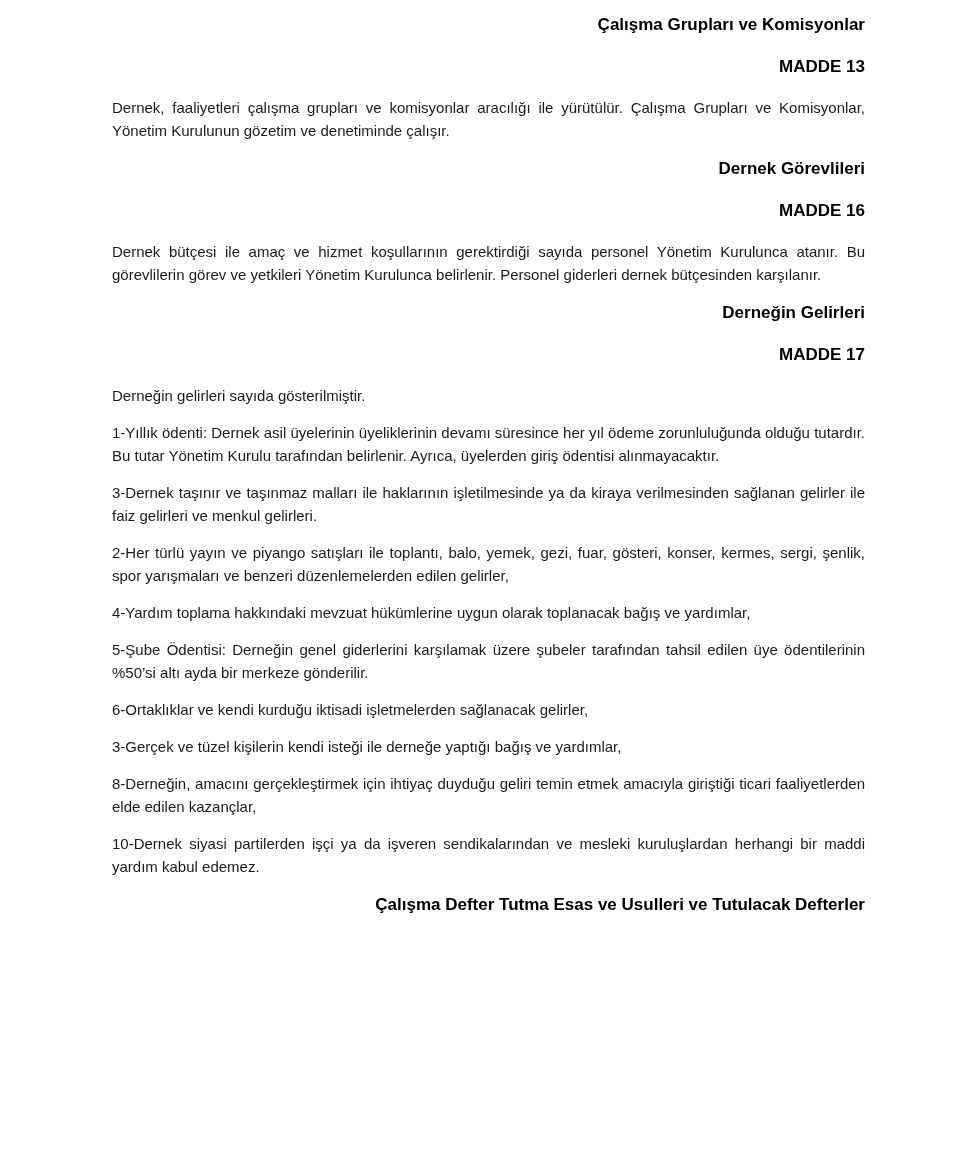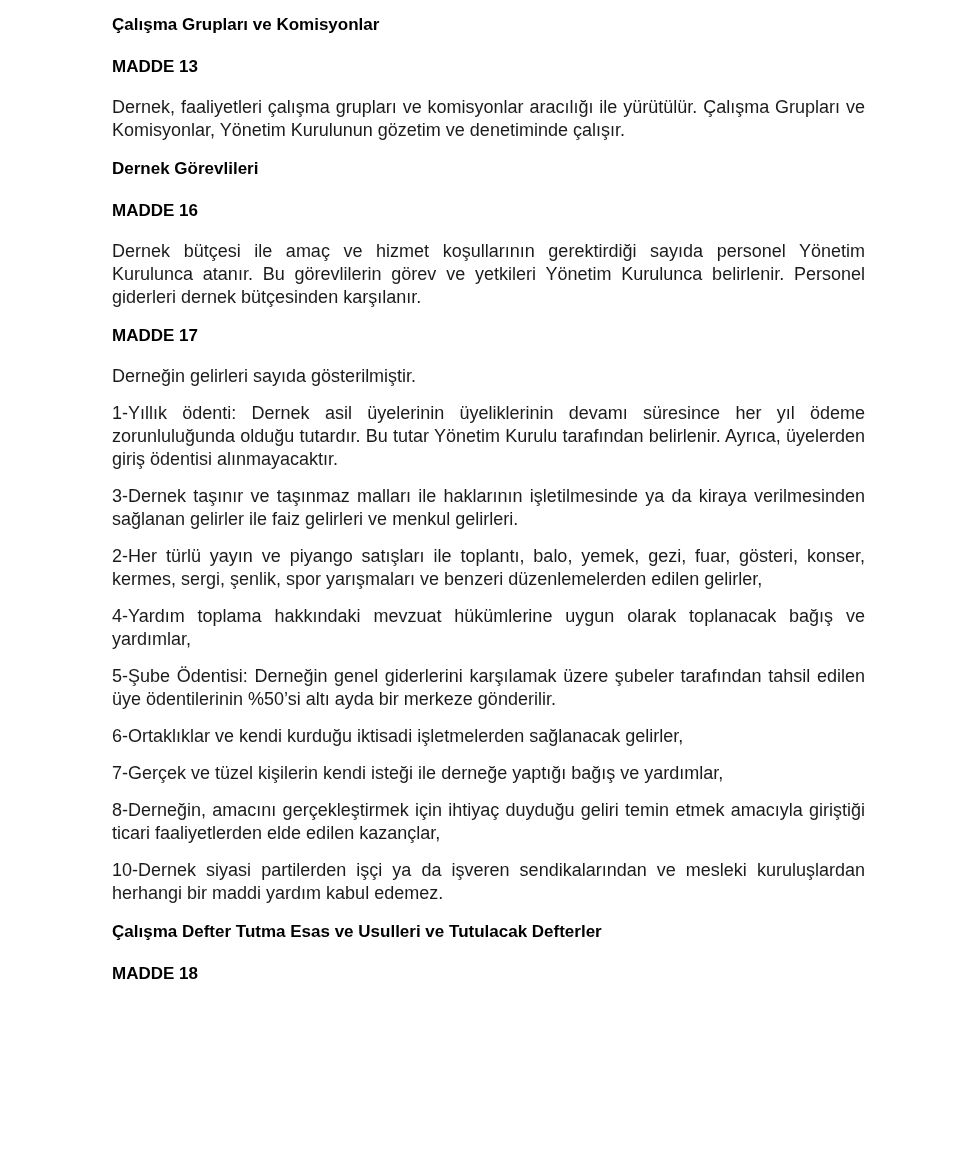--- a/index.html
+++ b/index.html
@@ -25,7 +25,7 @@
     color: #000000;
     line-height: 26px;
     margin: 0 0 16px 0;
-    text-align: left;
+    text-align: right;
   }
   .p {
     font-family: "Liberation Sans", sans-serif;

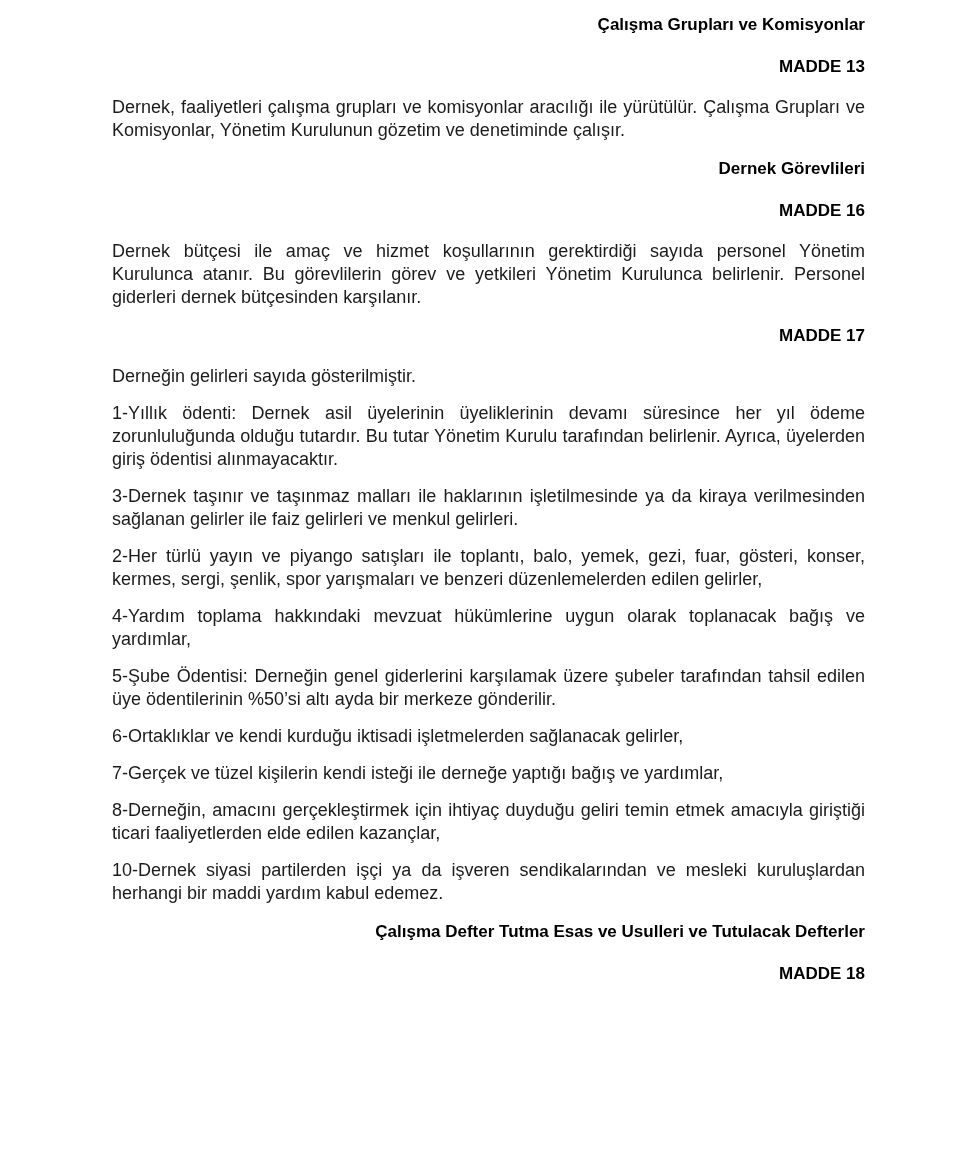--- a/index.html
+++ b/index.html
@@ -29,7 +29,7 @@
   }
   .p {
     font-family: "Liberation Sans", sans-serif;
-    font-size: 18px;
+    font-size: 15px;
     font-weight: 400;
     line-height: 23px;
     margin: 0 0 14px 0;

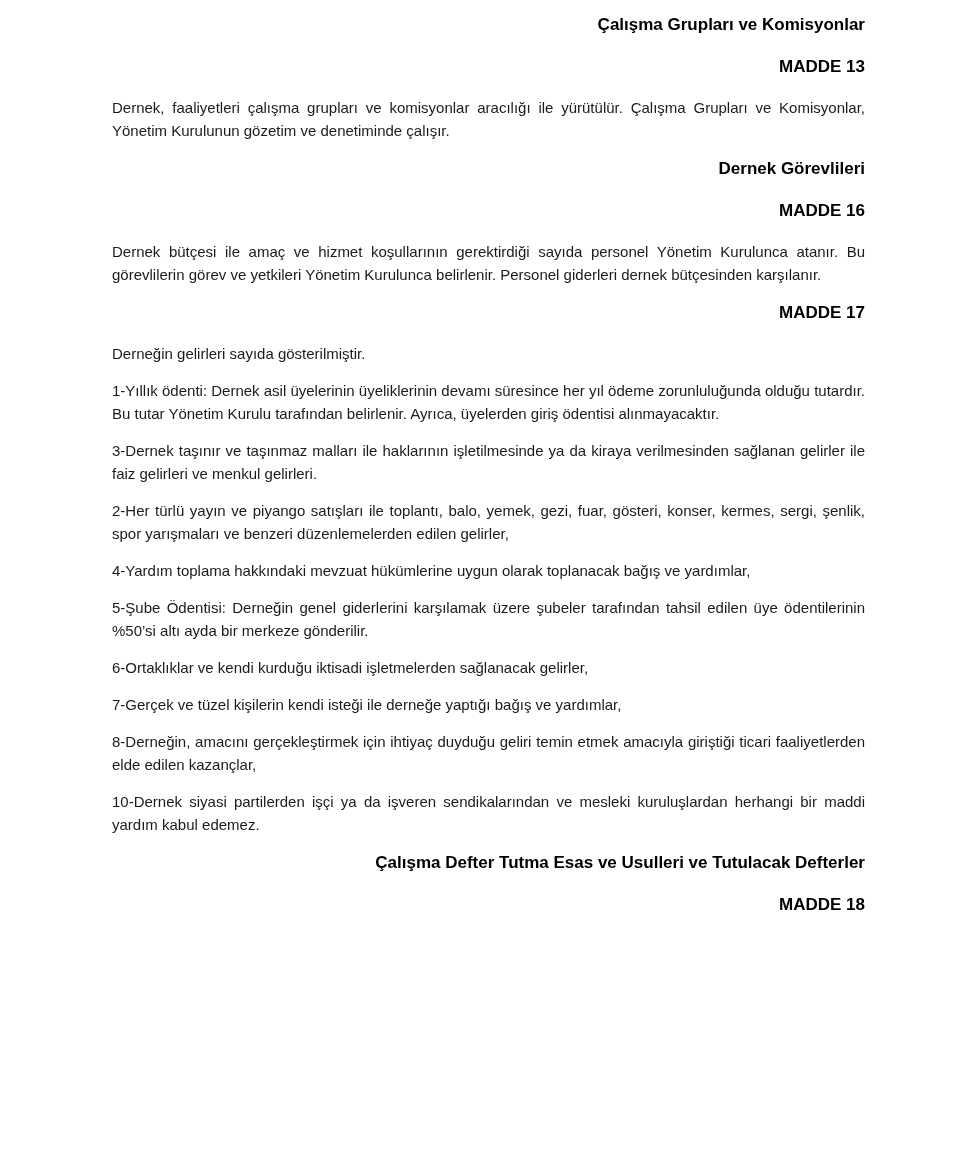--- a/index.html
+++ b/index.html
@@ -50,6 +50,7 @@
   <h2 class="h">MADDE 16</h2>
   <p class="p">Dernek bütçesi ile amaç ve hizmet koşullarının gerektirdiği sayıda personel Yönetim Kurulunca atanır. Bu görevlilerin görev ve yetkileri Yönetim Kurulunca belirlenir. Personel giderleri dernek bütçesinden karşılanır.</p>
 
+  <h2 class="h">Derneğin Gelirleri</h2>
   <h2 class="h">MADDE 17</h2>
   <p class="p">Derneğin gelirleri sayıda gösterilmiştir.</p>
 

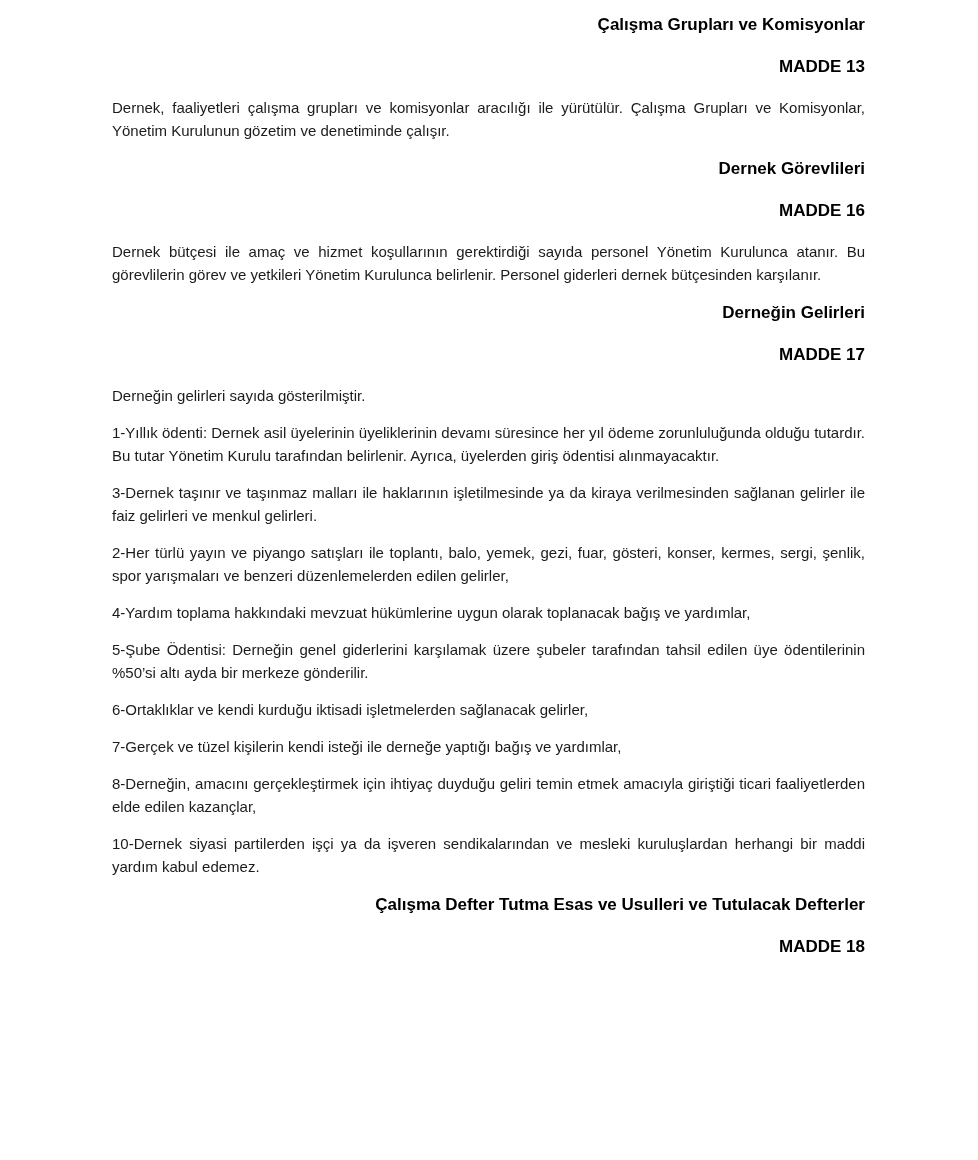--- a/index.html
+++ b/index.html
@@ -60,7 +60,7 @@
   <p class="p">4-Yardım toplama hakkındaki mevzuat hükümlerine uygun olarak toplanacak bağış ve yardımlar,</p>
   <p class="p">5-Şube Ödentisi: Derneğin genel giderlerini karşılamak üzere şubeler tarafından tahsil edilen üye ödentilerinin %50’si altı ayda bir merkeze gönderilir.</p>
   <p class="p">6-Ortaklıklar ve kendi kurduğu iktisadi işletmelerden sağlanacak gelirler,</p>
-  <p class="p">7-Gerçek ve tüzel kişilerin kendi isteği ile derneğe yaptığı bağış ve yardımlar,</p>
+  <p class="p">3-Gerçek ve tüzel kişilerin kendi isteği ile derneğe yaptığı bağış ve yardımlar,</p>
   <p class="p">8-Derneğin, amacını gerçekleştirmek için ihtiyaç duyduğu geliri temin etmek amacıyla giriştiği ticari faaliyetlerden elde edilen kazançlar,</p>
   <p class="p">10-Dernek siyasi partilerden işçi ya da işveren sendikalarından ve mesleki kuruluşlardan herhangi bir maddi yardım kabul edemez.</p>
 

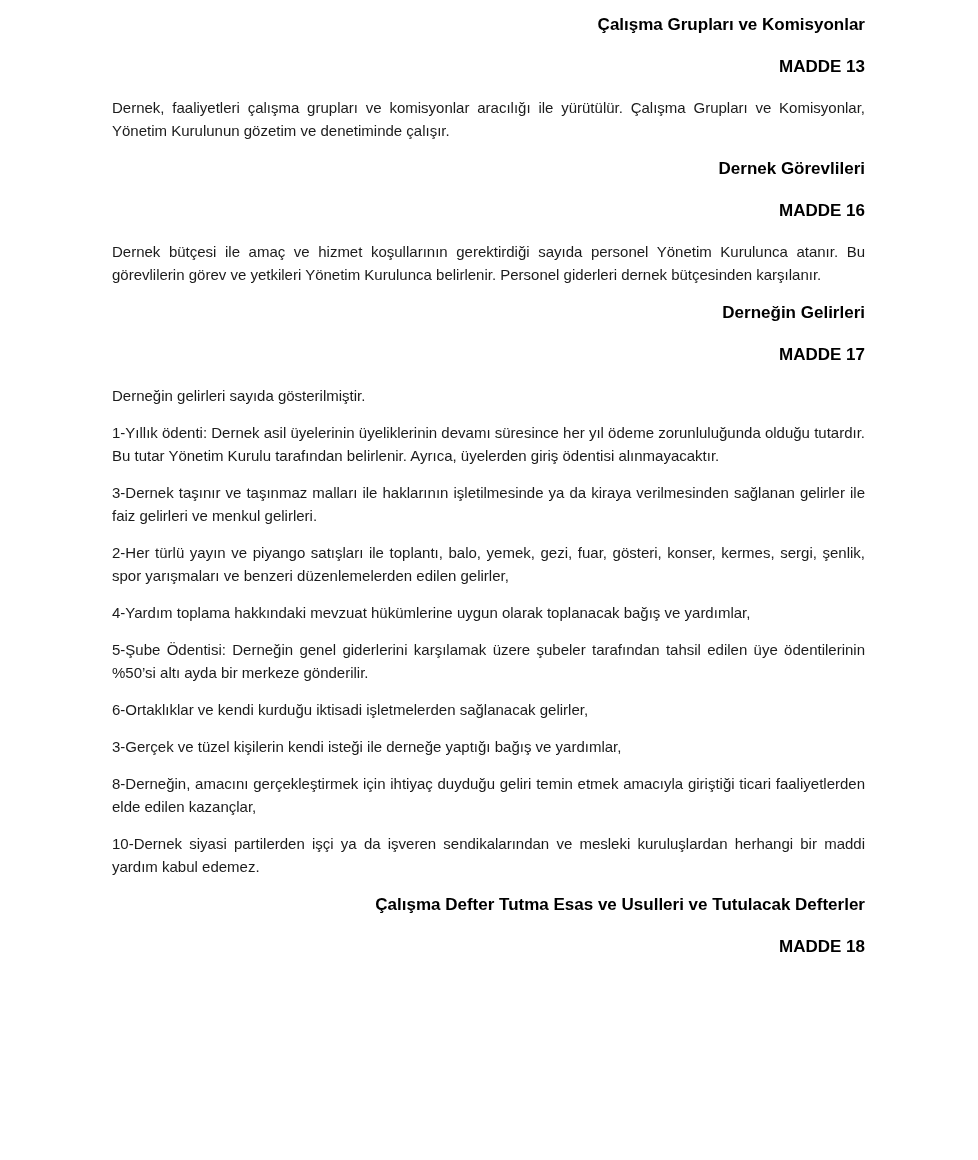--- a/index.html
+++ b/index.html
@@ -65,7 +65,6 @@
   <p class="p">10-Dernek siyasi partilerden işçi ya da işveren sendikalarından ve mesleki kuruluşlardan herhangi bir maddi yardım kabul edemez.</p>
 
   <h2 class="h">Çalışma Defter Tutma Esas ve Usulleri ve Tutulacak Defterler</h2>
-  <h2 class="h">MADDE 18</h2>
 
 </div>
 

